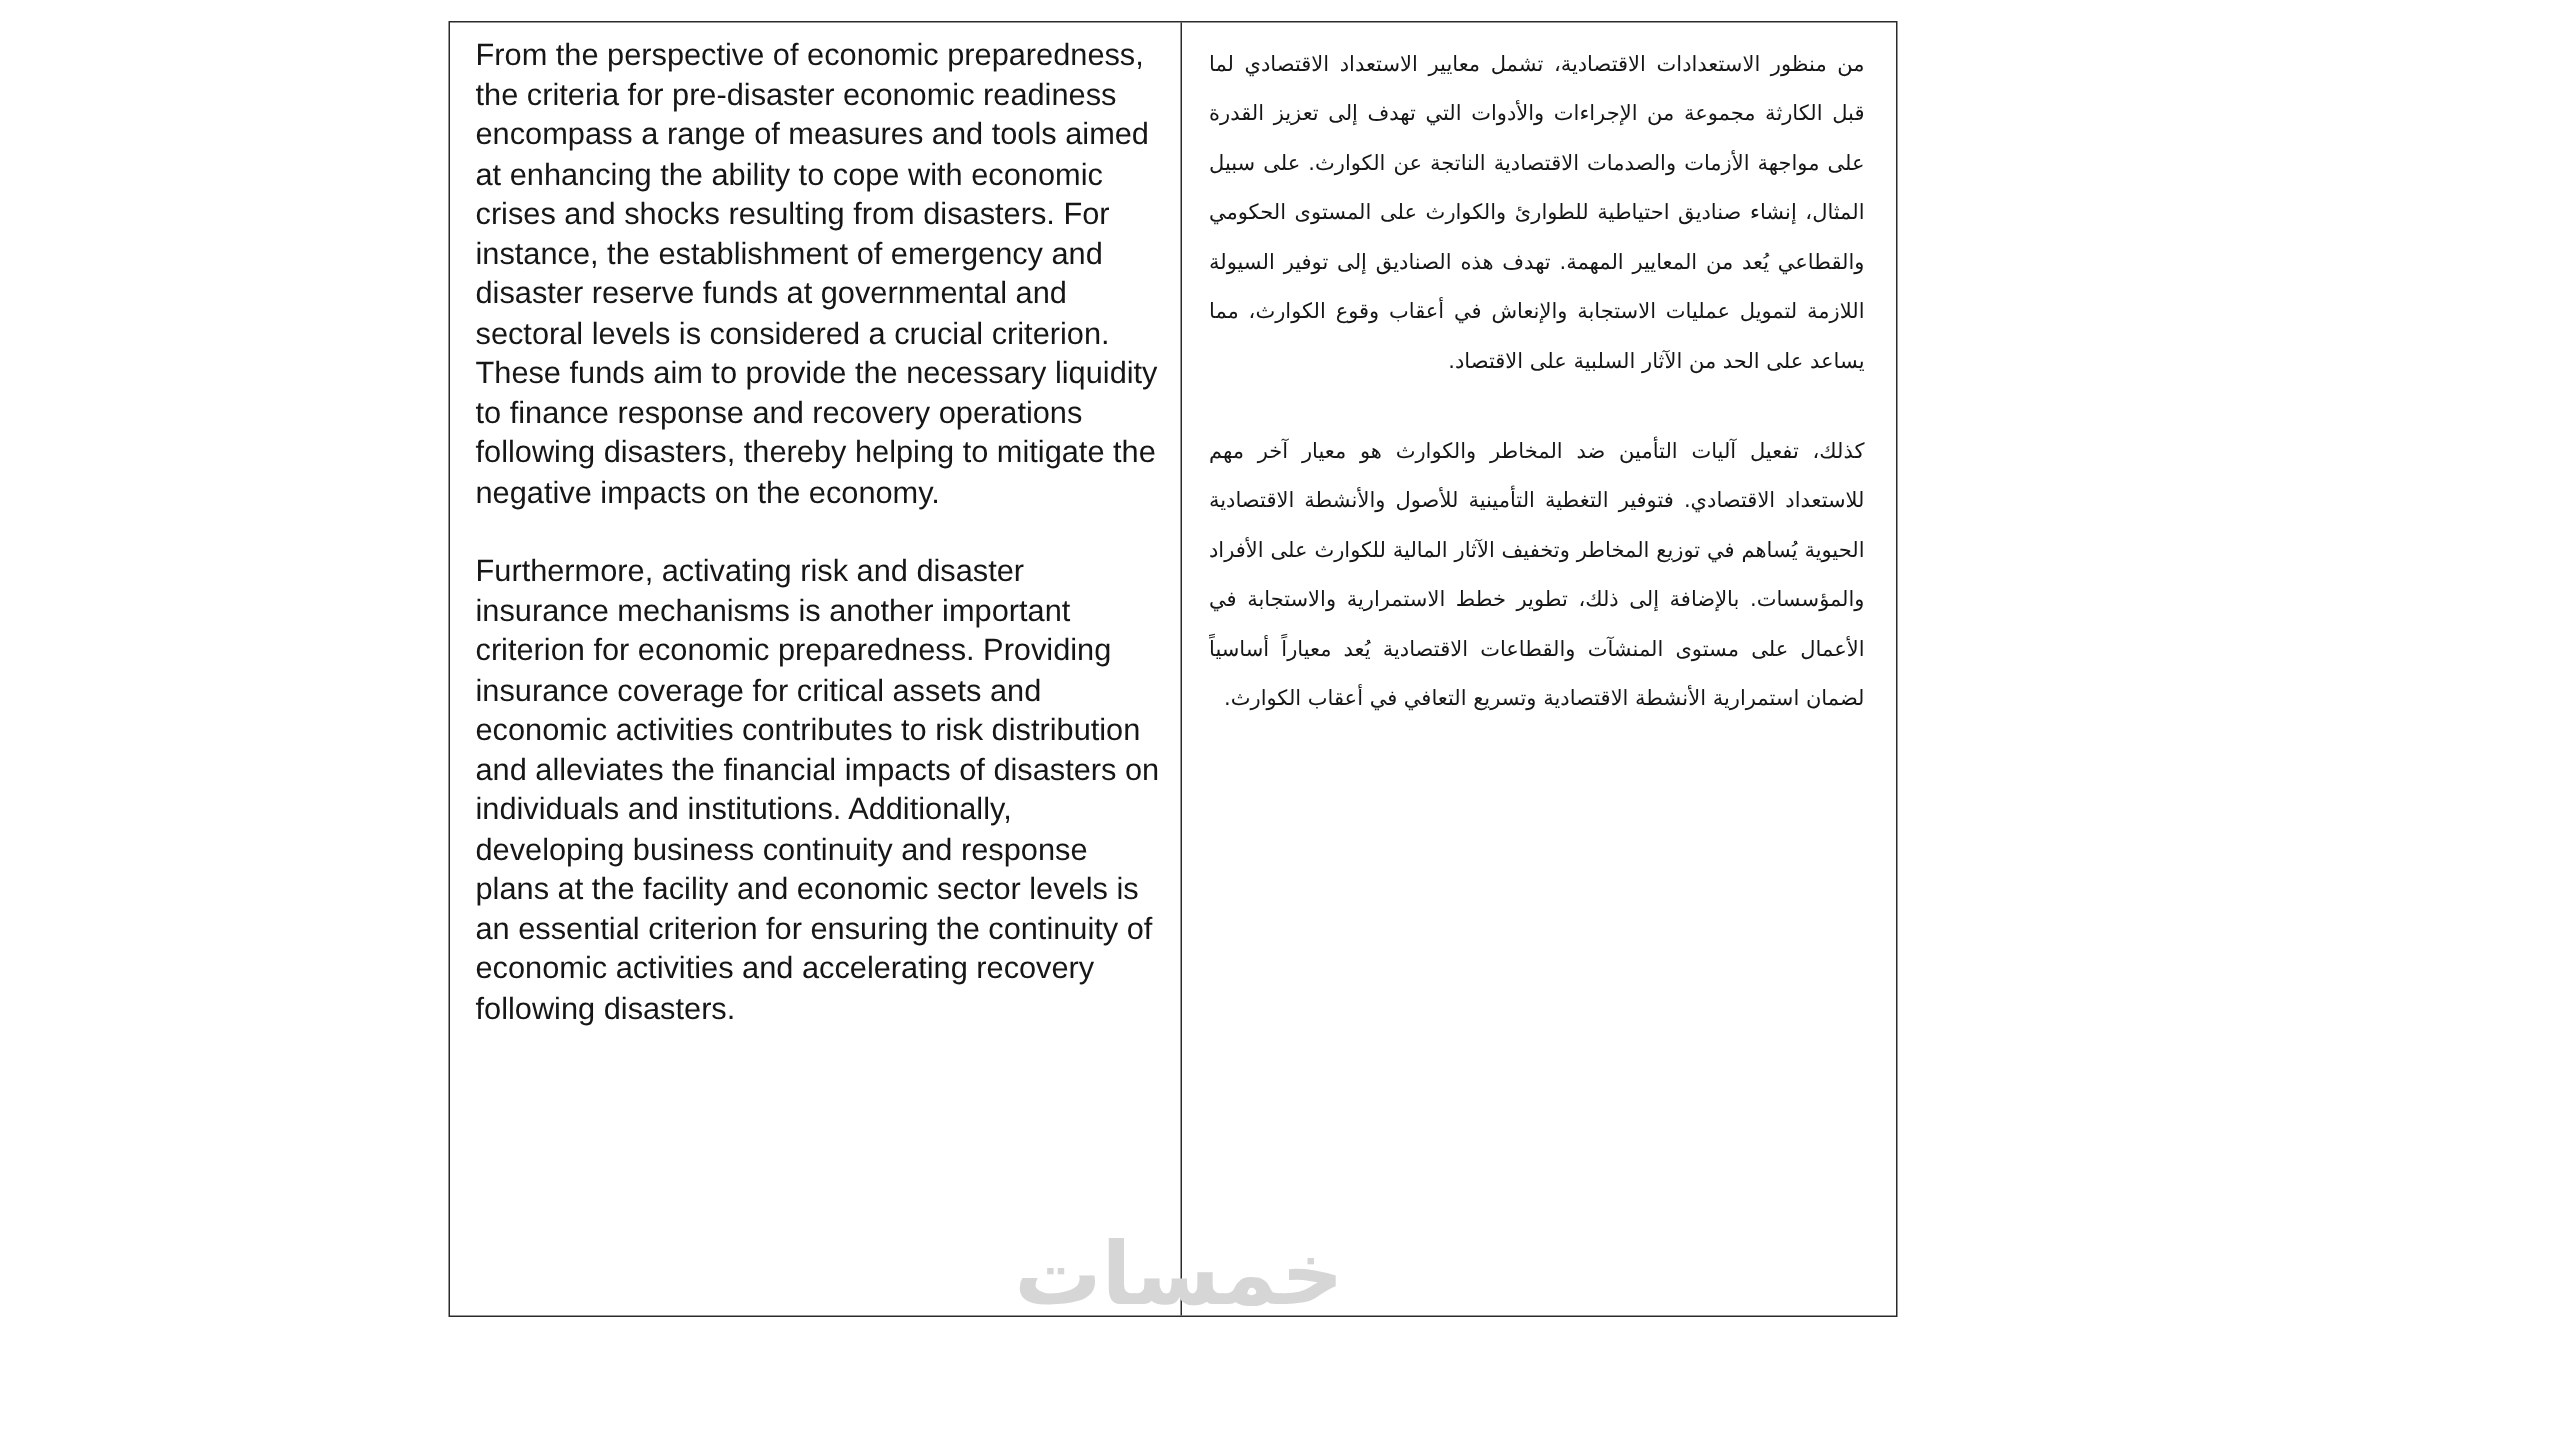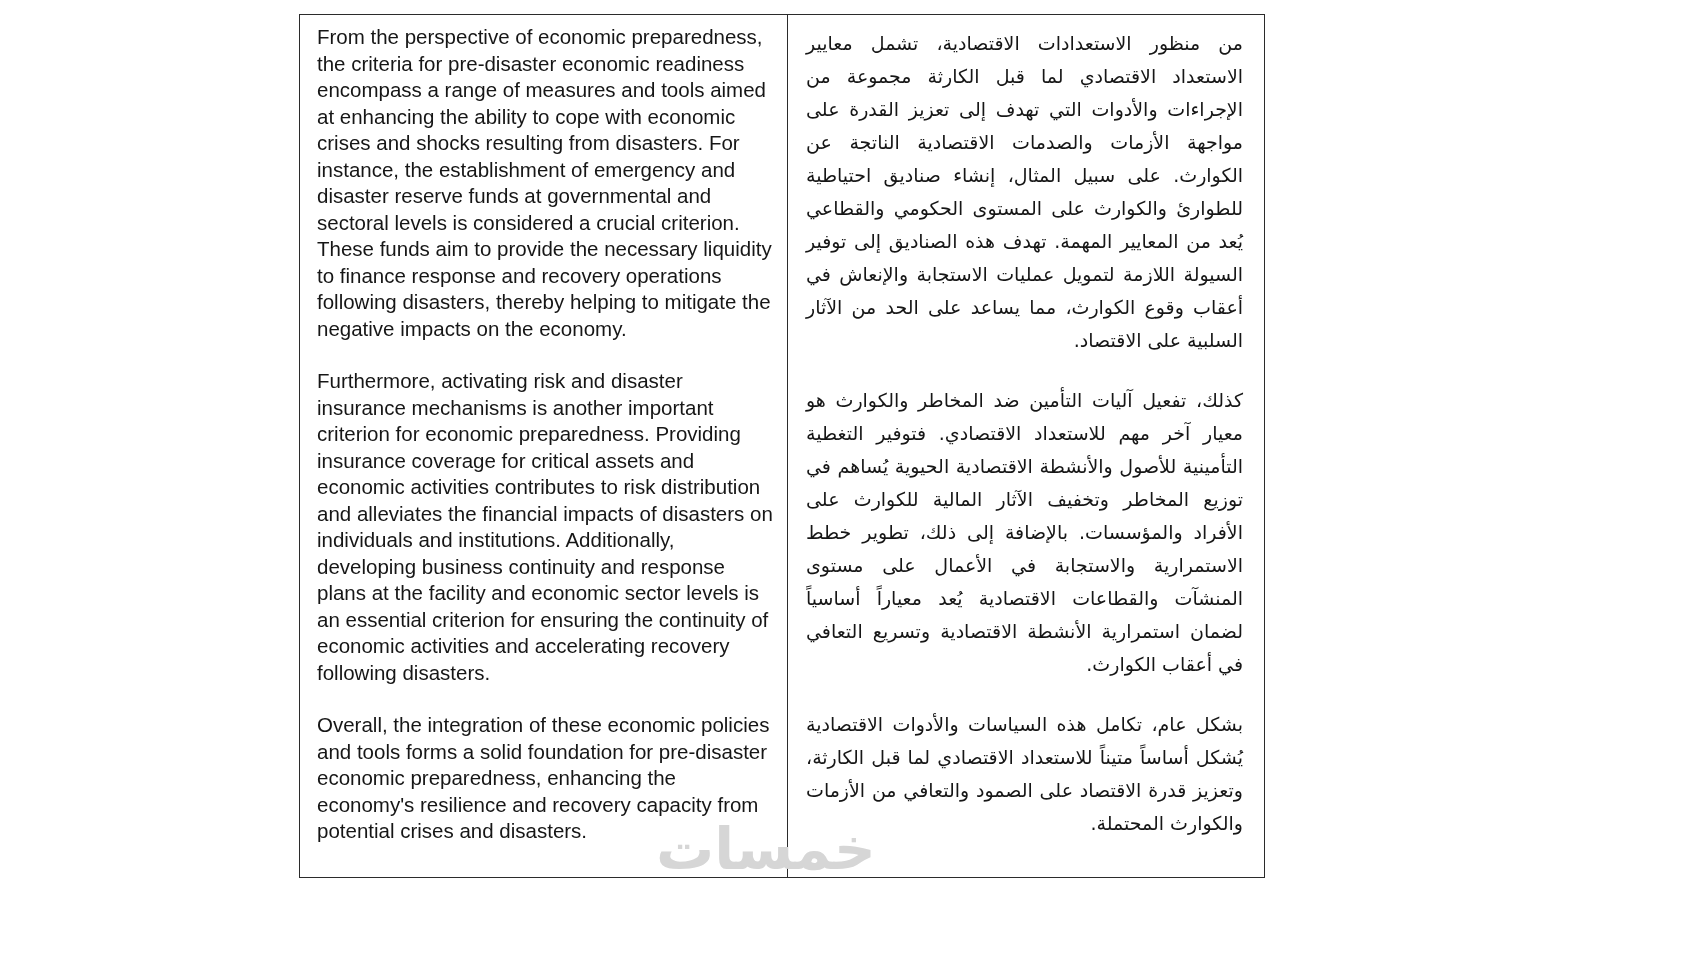--- a/index.html
+++ b/index.html
@@ -42,7 +42,7 @@
     direction: rtl;
     padding: 12px 21px 0 18px;
     color: #161616;
-    font-size: 19px;
+    font-size: 14px;
     line-height: 33px;
     text-align: justify;
     font-family: "DejaVu Sans", sans-serif;

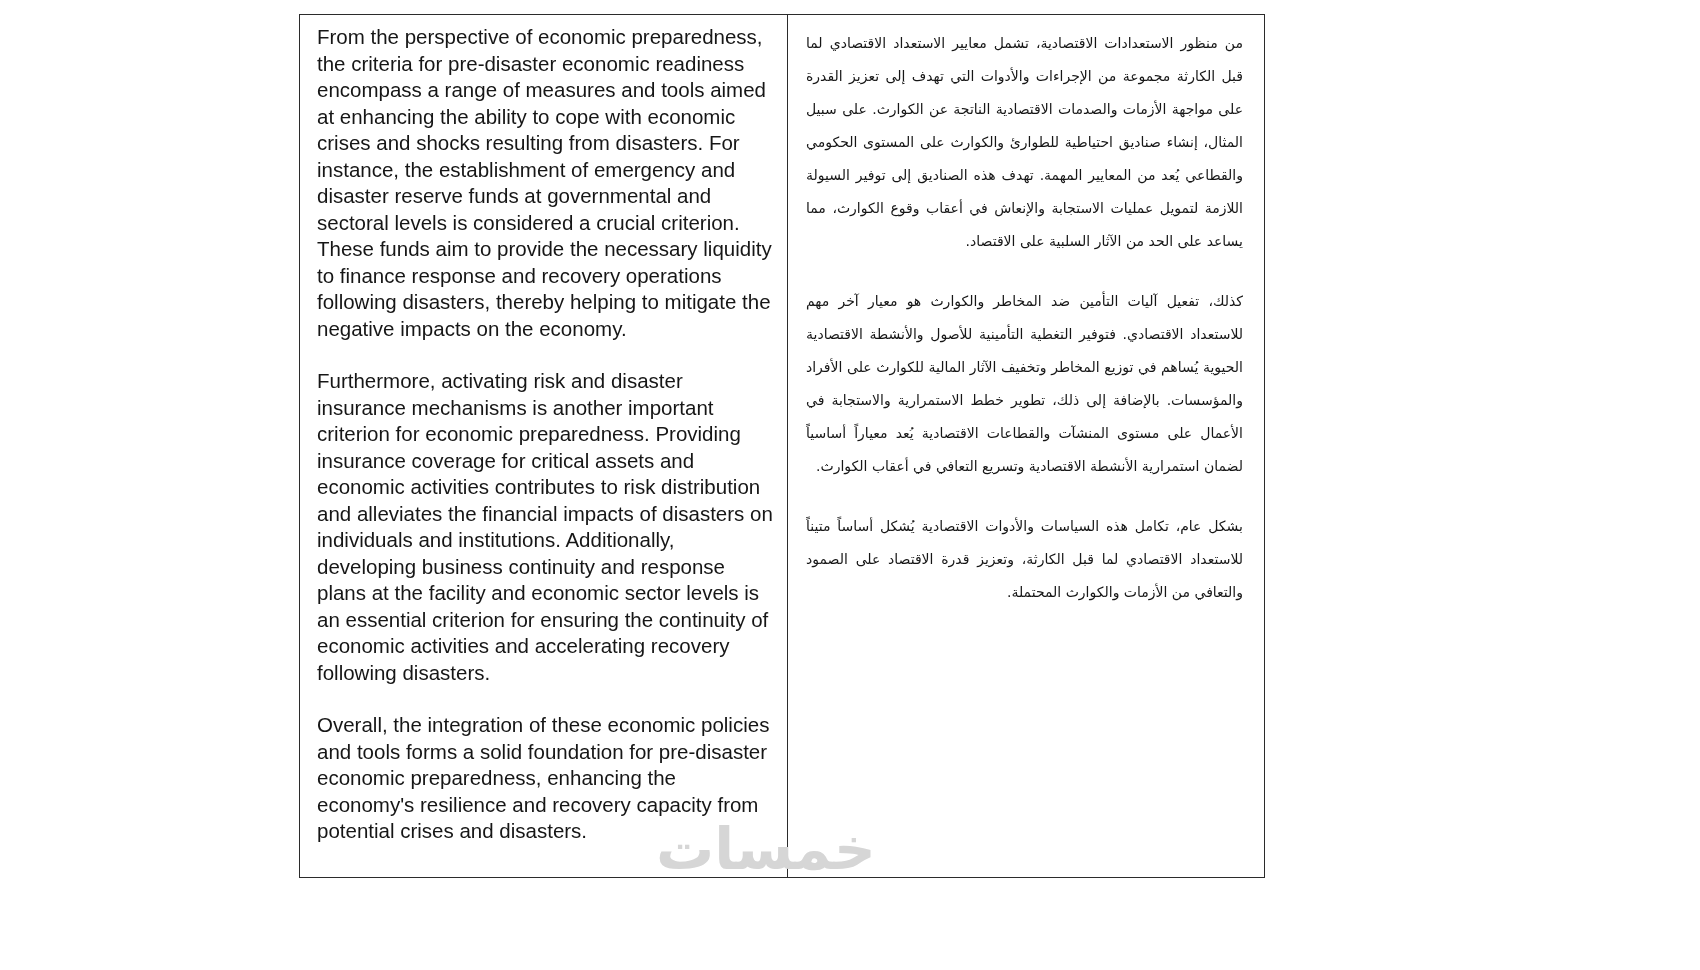--- a/index.html
+++ b/index.html
@@ -82,7 +82,6 @@
     <div class="cell-ar" dir="rtl" lang="ar">
       <p>من منظور الاستعدادات الاقتصادية، تشمل معايير الاستعداد الاقتصادي لما قبل الكارثة مجموعة من الإجراءات والأدوات التي تهدف إلى تعزيز القدرة على مواجهة الأزمات والصدمات الاقتصادية الناتجة عن الكوارث. على سبيل المثال، إنشاء صناديق احتياطية للطوارئ والكوارث على المستوى الحكومي والقطاعي يُعد من المعايير المهمة. تهدف هذه الصناديق إلى توفير السيولة اللازمة لتمويل عمليات الاستجابة والإنعاش في أعقاب وقوع الكوارث، مما يساعد على الحد من الآثار السلبية على الاقتصاد.</p>
       <p>كذلك، تفعيل آليات التأمين ضد المخاطر والكوارث هو معيار آخر مهم للاستعداد الاقتصادي. فتوفير التغطية التأمينية للأصول والأنشطة الاقتصادية الحيوية يُساهم في توزيع المخاطر وتخفيف الآثار المالية للكوارث على الأفراد والمؤسسات. بالإضافة إلى ذلك، تطوير خطط الاستمرارية والاستجابة في الأعمال على مستوى المنشآت والقطاعات الاقتصادية يُعد معياراً أساسياً لضمان استمرارية الأنشطة الاقتصادية وتسريع التعافي في أعقاب الكوارث.</p>
-      <p>بشكل عام، تكامل هذه السياسات والأدوات الاقتصادية يُشكل أساساً متيناً للاستعداد الاقتصادي لما قبل الكارثة، وتعزيز قدرة الاقتصاد على الصمود والتعافي من الأزمات والكوارث المحتملة.</p>
     </div>
 
   </div>

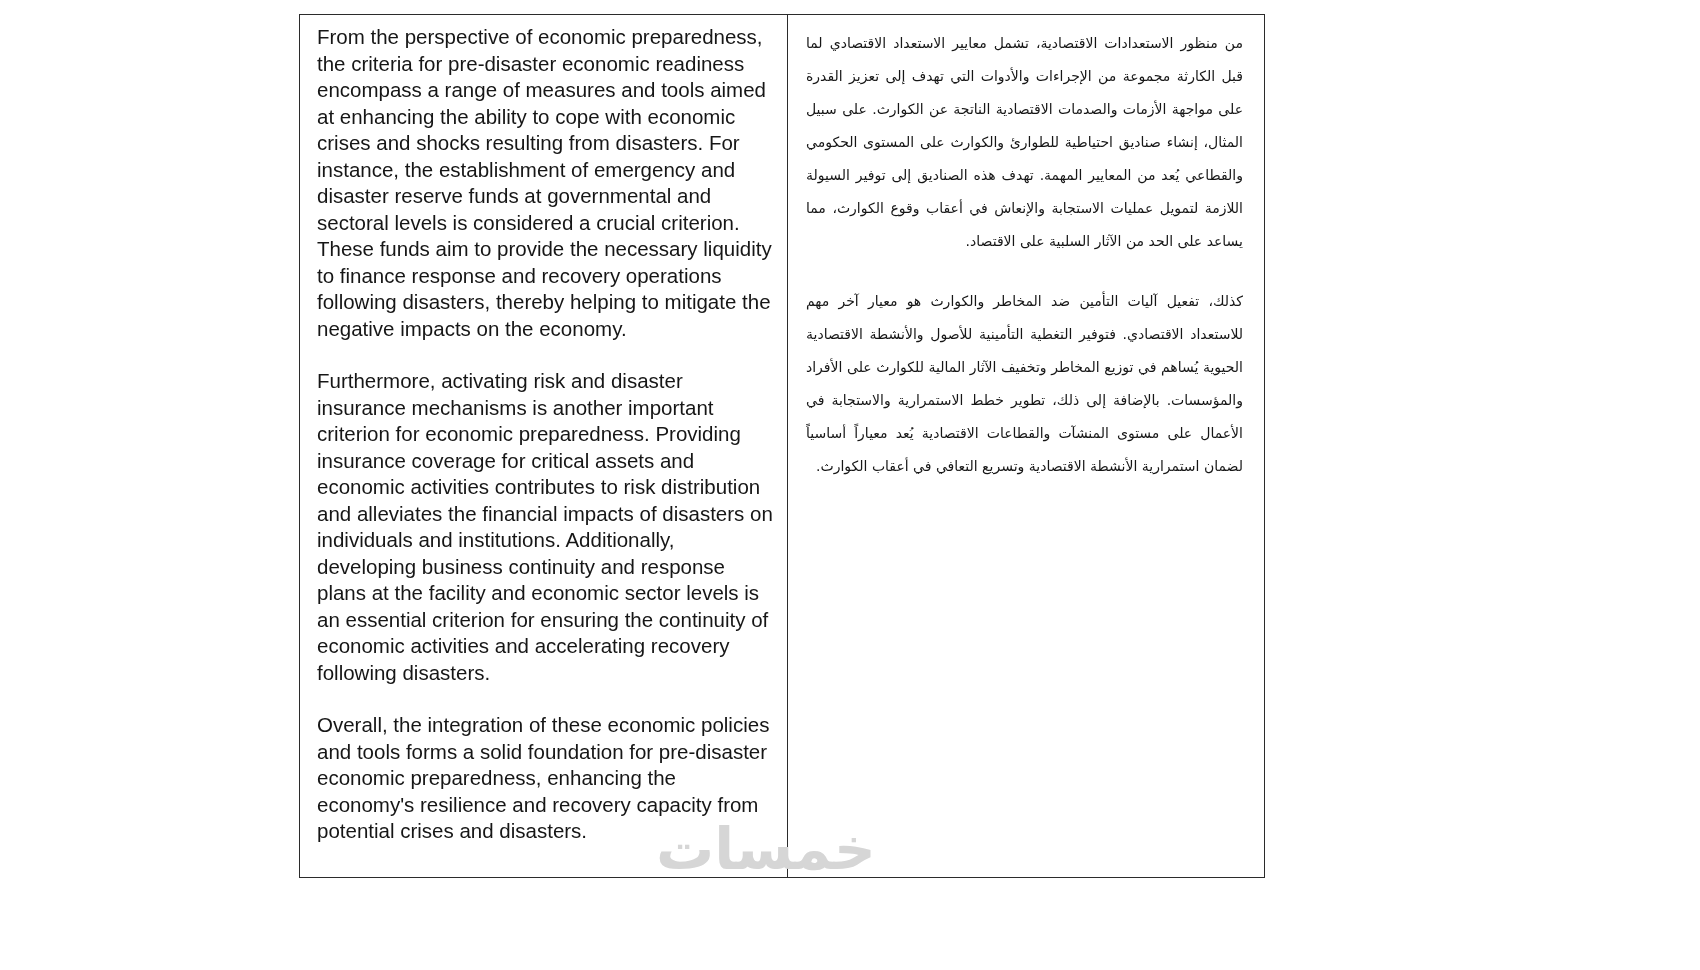--- a/index.html
+++ b/index.html
@@ -76,7 +76,6 @@
     <div class="cell-en">
       <p>From the perspective of economic preparedness, the criteria for pre-disaster economic readiness encompass a range of measures and tools aimed at enhancing the ability to cope with economic crises and shocks resulting from disasters. For instance, the establishment of emergency and disaster reserve funds at governmental and sectoral levels is considered a crucial criterion. These funds aim to provide the necessary liquidity to finance response and recovery operations following disasters, thereby helping to mitigate the negative impacts on the economy.</p>
       <p>Furthermore, activating risk and disaster insurance mechanisms is another important criterion for economic preparedness. Providing insurance coverage for critical assets and economic activities contributes to risk distribution and alleviates the financial impacts of disasters on individuals and institutions. Additionally, developing business continuity and response plans at the facility and economic sector levels is an essential criterion for ensuring the continuity of economic activities and accelerating recovery following disasters.</p>
-      <p>Overall, the integration of these economic policies and tools forms a solid foundation for pre-disaster economic preparedness, enhancing the economy's resilience and recovery capacity from potential crises and disasters.</p>
     </div>
 
     <div class="cell-ar" dir="rtl" lang="ar">

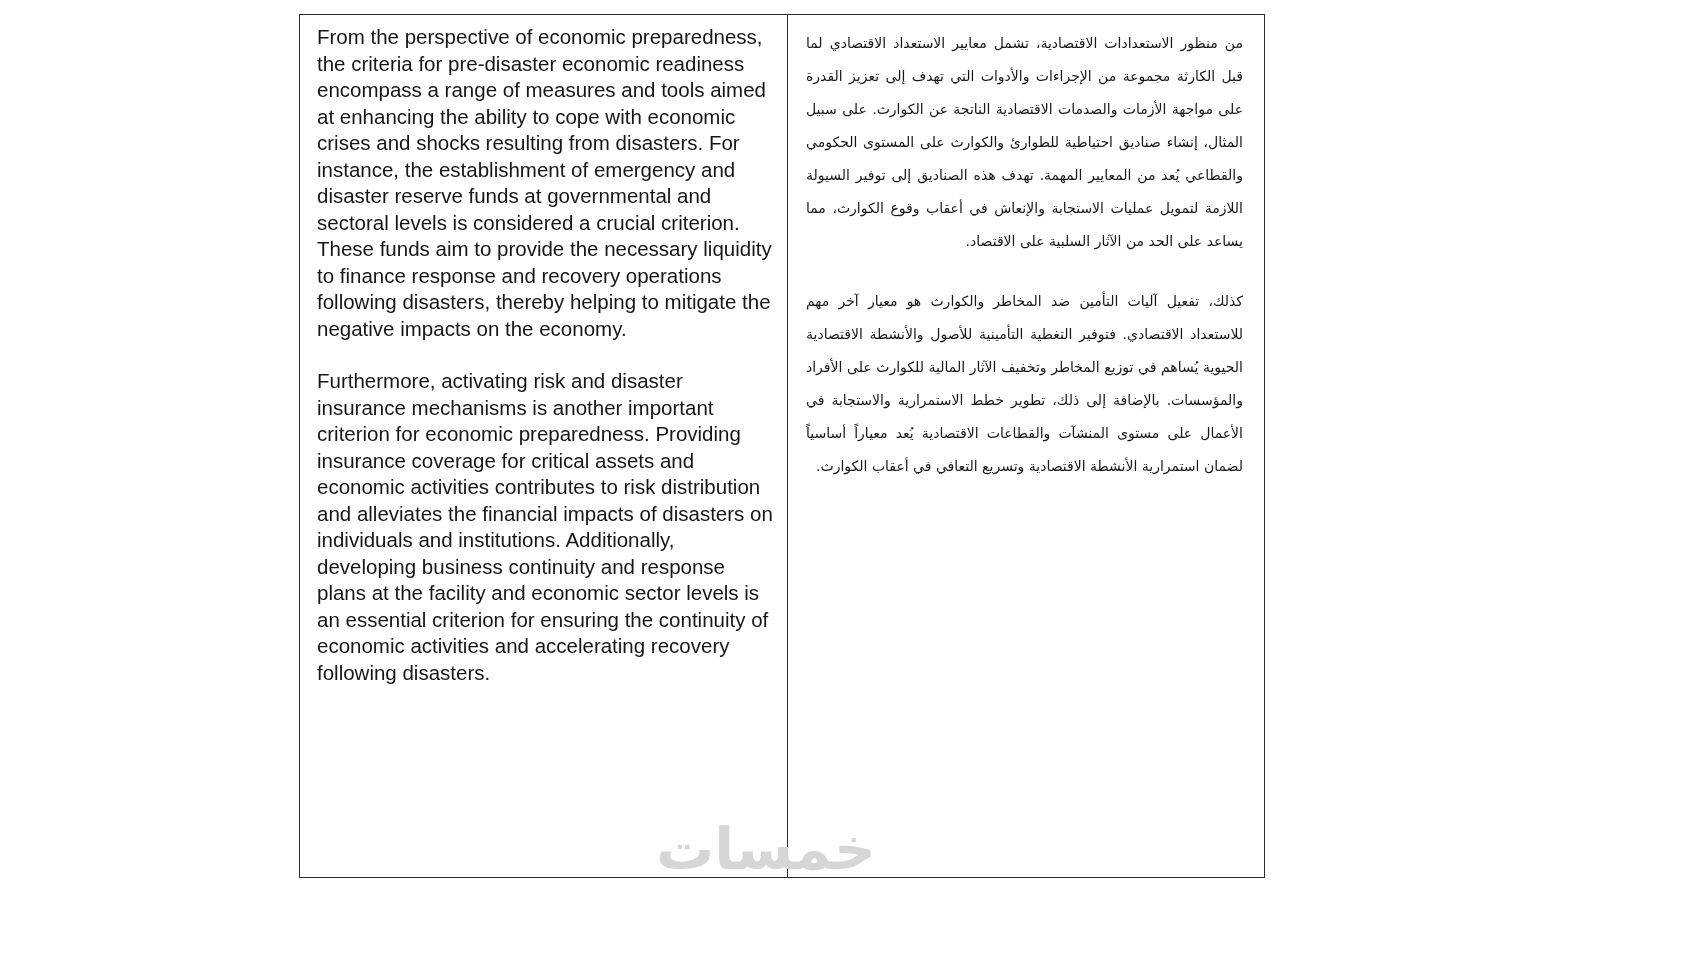--- a/index.html
+++ b/index.html
@@ -60,7 +60,7 @@
     font-weight: bold;
     color: #d6d6d6;
     direction: rtl;
-    text-align: left;
+    text-align: center;
     line-height: 70px;
     pointer-events: none;
     user-select: none;

